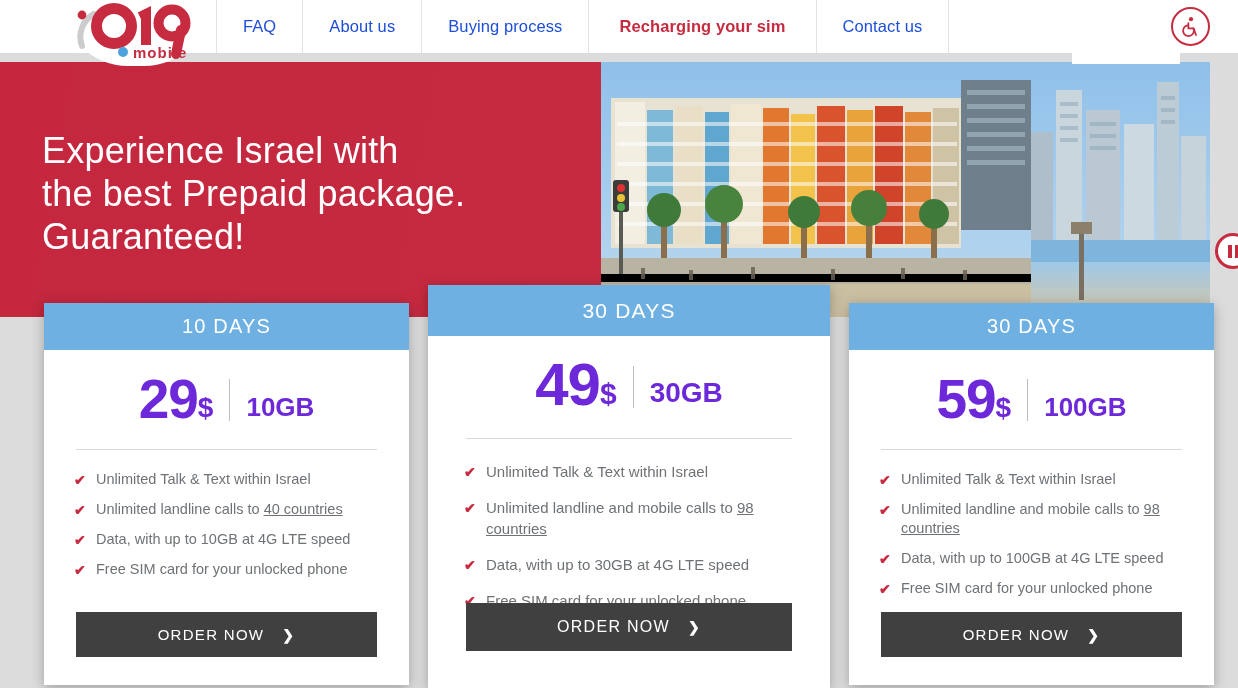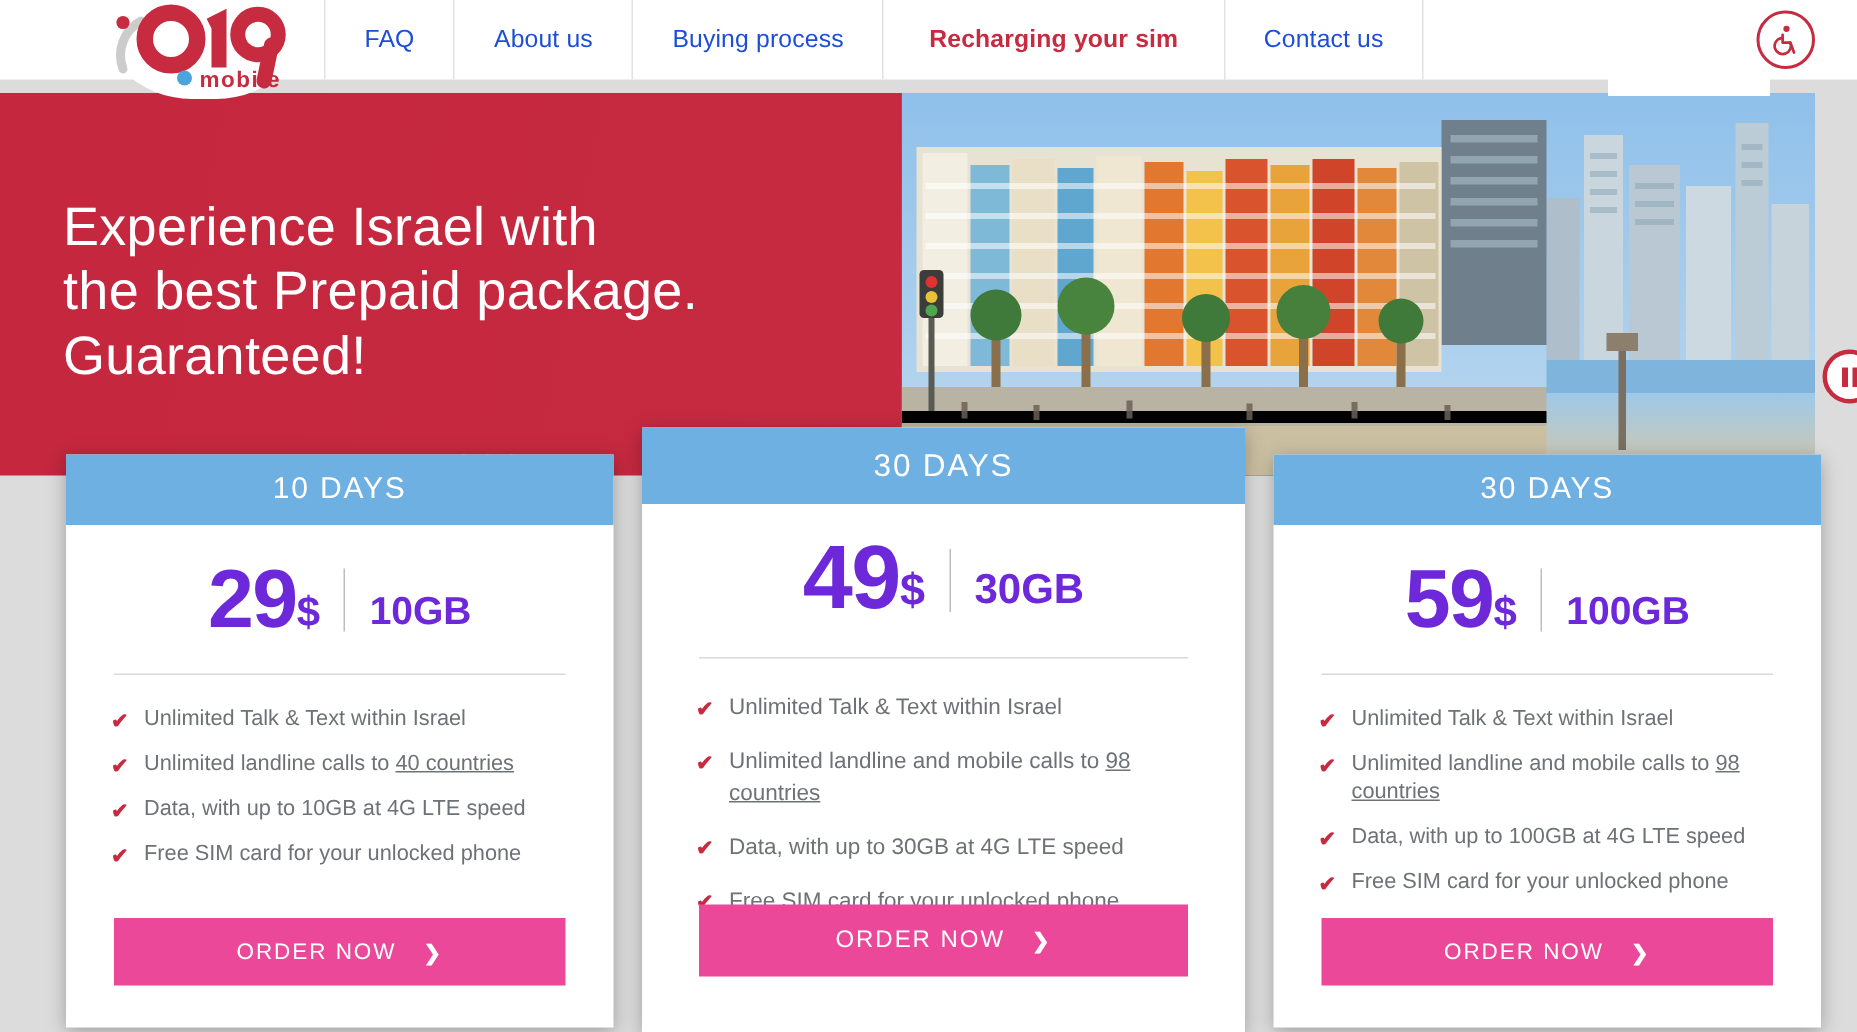--- a/index.html
+++ b/index.html
@@ -133,7 +133,7 @@
 
   .order-btn {
     position: absolute; left: 32px; right: 32px; bottom: 28px; height: 45px;
-    background: #ec4899; color: #ffffff; border: none; cursor: pointer;
+    background: #404040; color: #ffffff; border: none; cursor: pointer;
     font-size: 15px; letter-spacing: 1.3px;
     display:flex; align-items:center; justify-content:center; gap: 18px;
     font-family: "Liberation Sans", sans-serif;

